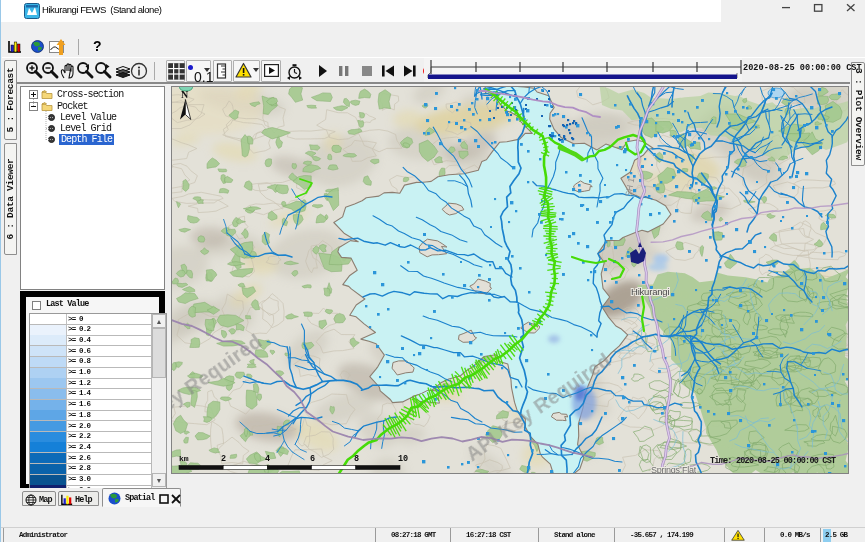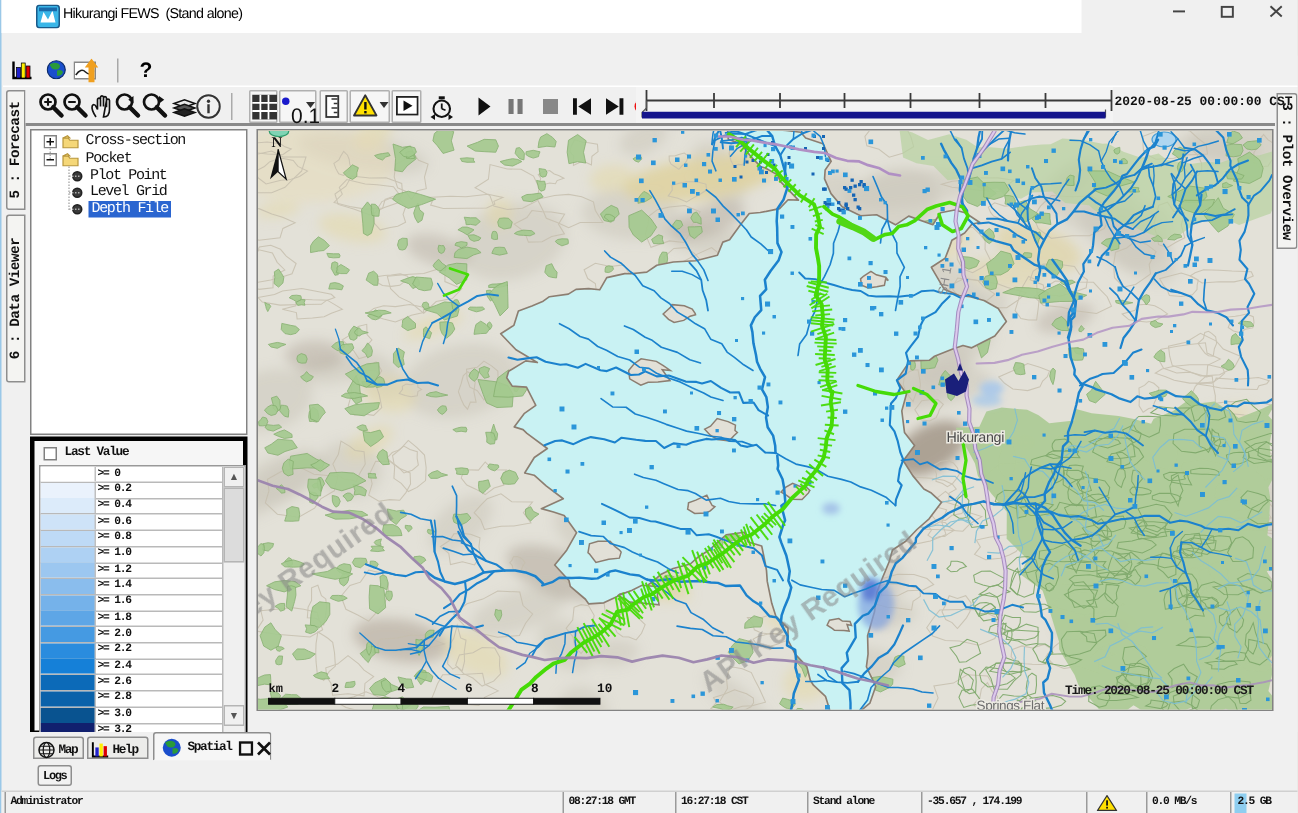--- a/index.html
+++ b/index.html
@@ -239,7 +239,7 @@
       </svg>
       <div class="row" style="left:36px;top:14px">Pocket</div>
       <div class="abs" style="left:27px;top:27px;width:7px;height:7px;border-radius:50%;background:#3a3a3a;border:1px solid #222"></div>
-      <div class="row" style="left:39px;top:25px">Plot Point</div>
+      <div class="row" style="left:39px;top:25px">Level Value</div>
       <div class="abs" style="left:27px;top:38px;width:7px;height:7px;border-radius:50%;background:#3a3a3a;border:1px solid #222"></div>
       <div class="row" style="left:39px;top:36px">Level Grid</div>
       <div class="abs" style="left:27px;top:49px;width:7px;height:7px;border-radius:50%;background:#3a3a3a;border:1px solid #222"></div>

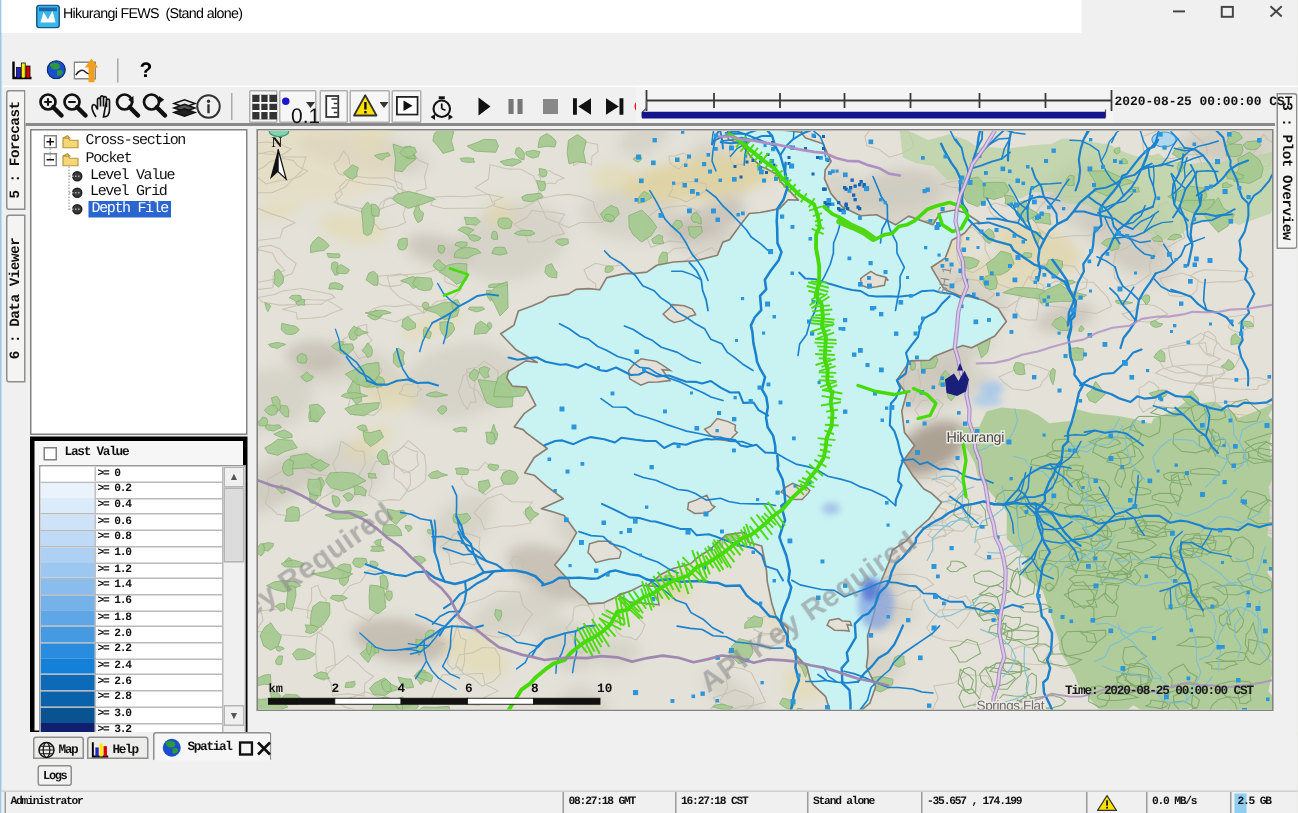--- a/index.html
+++ b/index.html
@@ -34,7 +34,7 @@
 #treep{left:19px;top:86px;width:145px;height:204px;background:#fff;border:1px solid #828282}
 #treep .row{position:absolute;left:0;height:11px;font-family:"Liberation Mono",monospace;font-size:10px;font-weight:normal;color:#111;white-space:nowrap;letter-spacing:-0.9px}
 
-#legend{left:19px;top:291px;width:145px;height:199px;background:#f6f6f6;border:3px solid #000000}
+#legend{left:19px;top:291px;width:145px;height:199px;background:#f6f6f6;border:6px solid #000000}
 #lvrow{position:absolute;left:3px;top:2px;height:13px;font-family:"Liberation Mono",monospace;font-size:8.5px;font-weight:bold;color:#111;letter-spacing:-0.85px}
 #ltable{position:absolute;left:3px;top:16px;width:138px;height:181px;background:#fff;border:1px solid #999;overflow:hidden}
 .lrow{position:absolute;left:0;width:122px;height:11px;border-bottom:1px solid #b9b9b9;font-family:"Liberation Mono",monospace;font-size:7.5px;font-weight:bold;color:#111;letter-spacing:-0.8px}

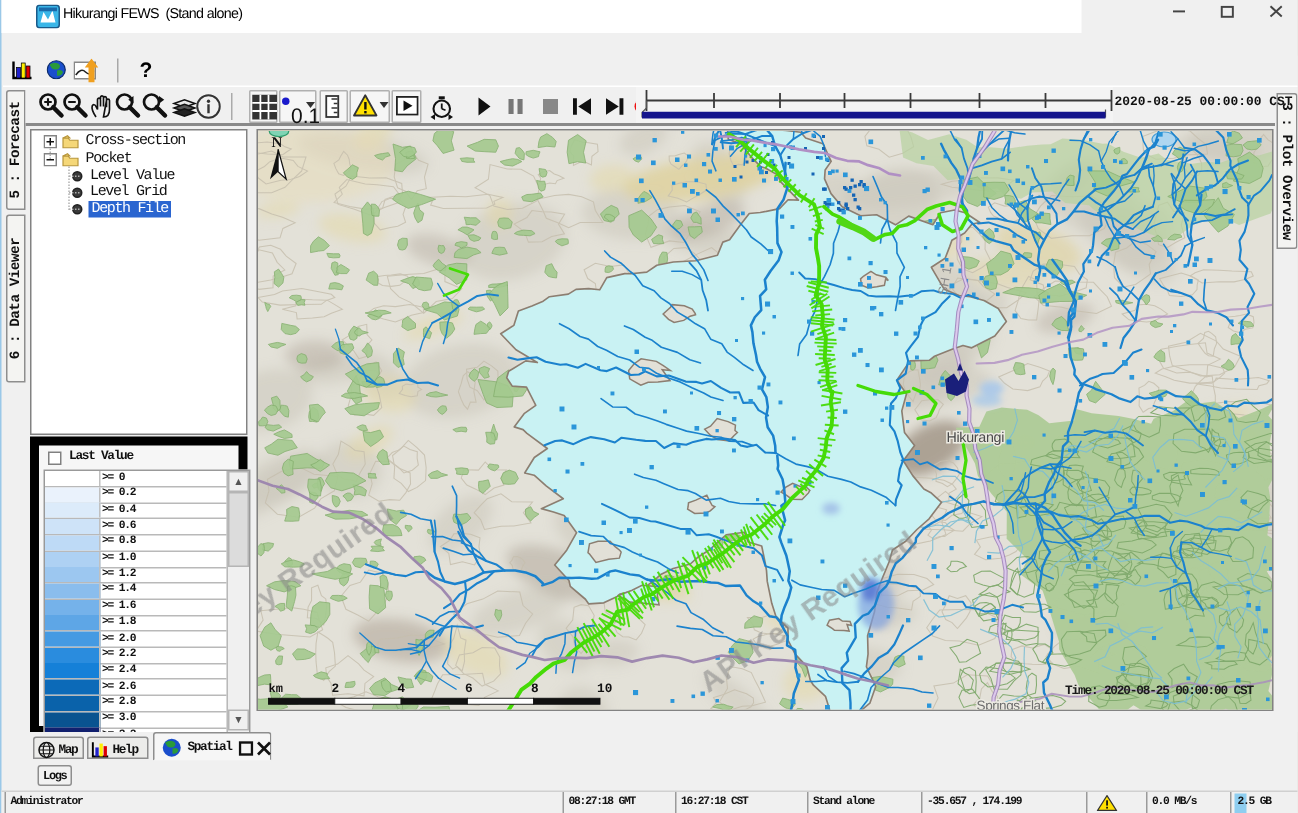--- a/index.html
+++ b/index.html
@@ -2003,9 +2003,6 @@
         </svg>
       </div>
     </div>
-    <div class="abs" id="logsrow">
-      <div id="logsbtn">Logs</div>
-    </div>
     <div class="abs" id="status">
       <div class="scell" style="left:2px;width:89px">Administrator</div>
       <div class="scell" style="left:374px;width:75px">08:27:18 GMT</div>

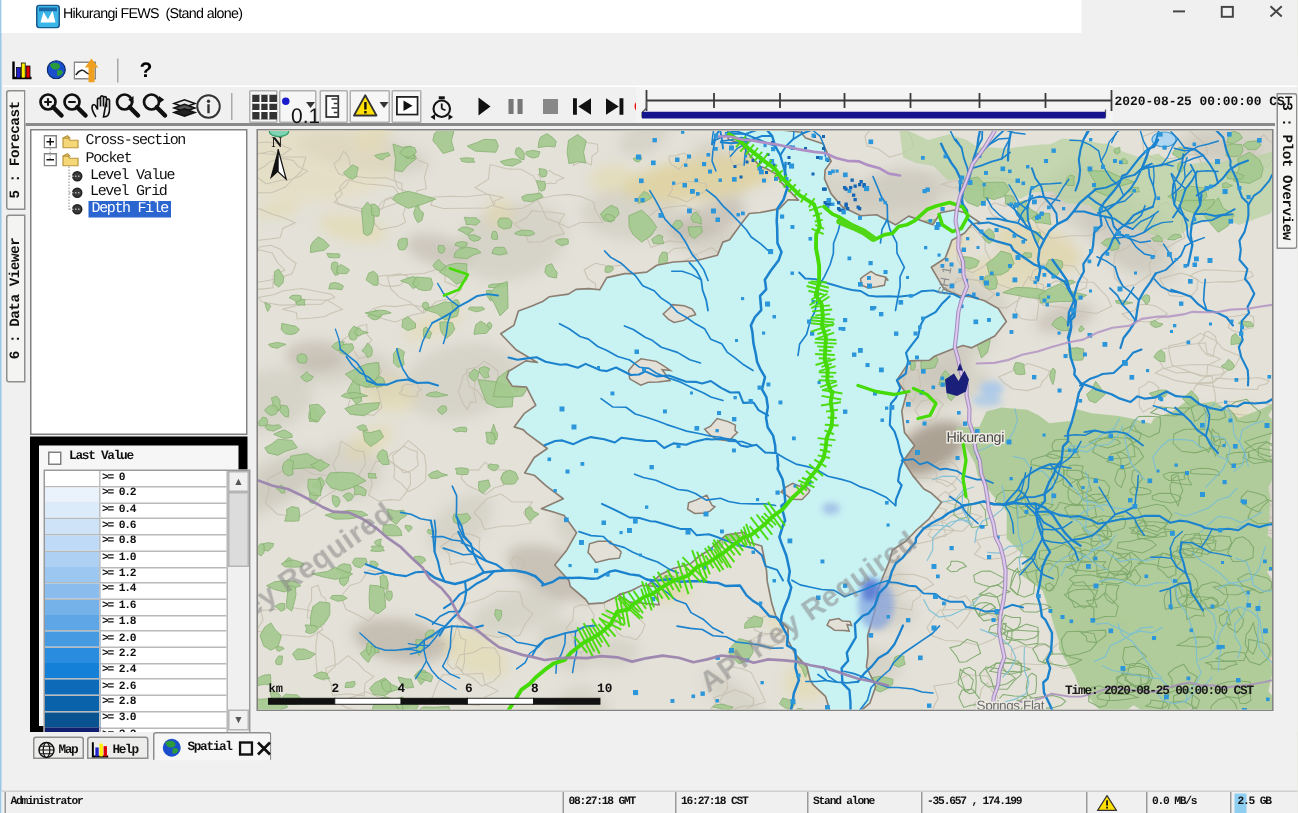--- a/index.html
+++ b/index.html
@@ -52,7 +52,7 @@
 #logsbtn{position:absolute;left:8px;top:2px;width:23px;height:14px;background:#f2f2f2;border:1px solid #8e8e8e;border-radius:2px;font-family:"Liberation Mono",monospace;font-size:8px;font-weight:bold;color:#111;text-align:center;line-height:13px;letter-spacing:-0.9px}
 
 #status{left:0px;top:527px;width:865px;height:15px;background:#f0f0f0;border-top:1px solid #d0d0d0}
-.scell{position:absolute;top:0;height:15px;border-left:1px solid #9a9a9a;font-family:"Liberation Mono",monospace;font-size:7.5px;font-weight:bold;color:#111;white-space:nowrap;padding-left:3px;line-height:14px;overflow:hidden;letter-spacing:-0.8px}
+.scell{position:absolute;top:0;height:15px;border-left:1px solid #9a9a9a;font-family:"Liberation Mono",monospace;font-size:7.5px;font-weight:bold;color:#111;white-space:nowrap;padding-left:15px;line-height:14px;overflow:hidden;letter-spacing:-0.8px}
 </style></head><body>
 <div id="win">
     <div class="abs" id="title">

